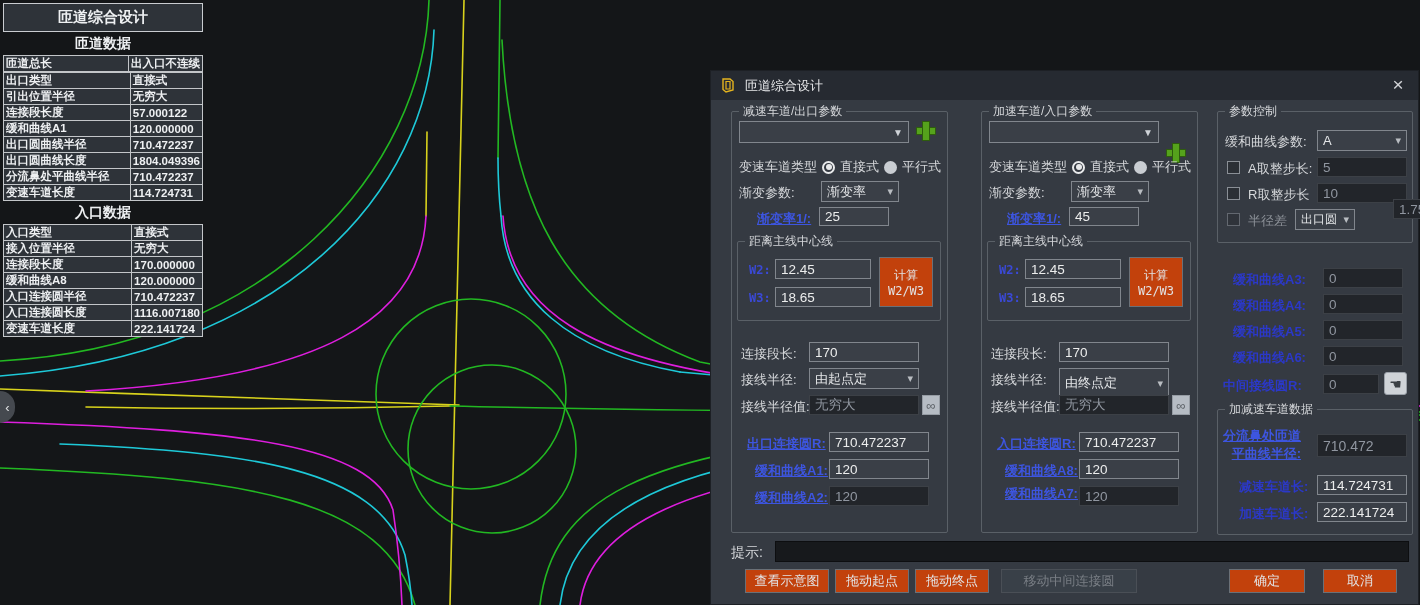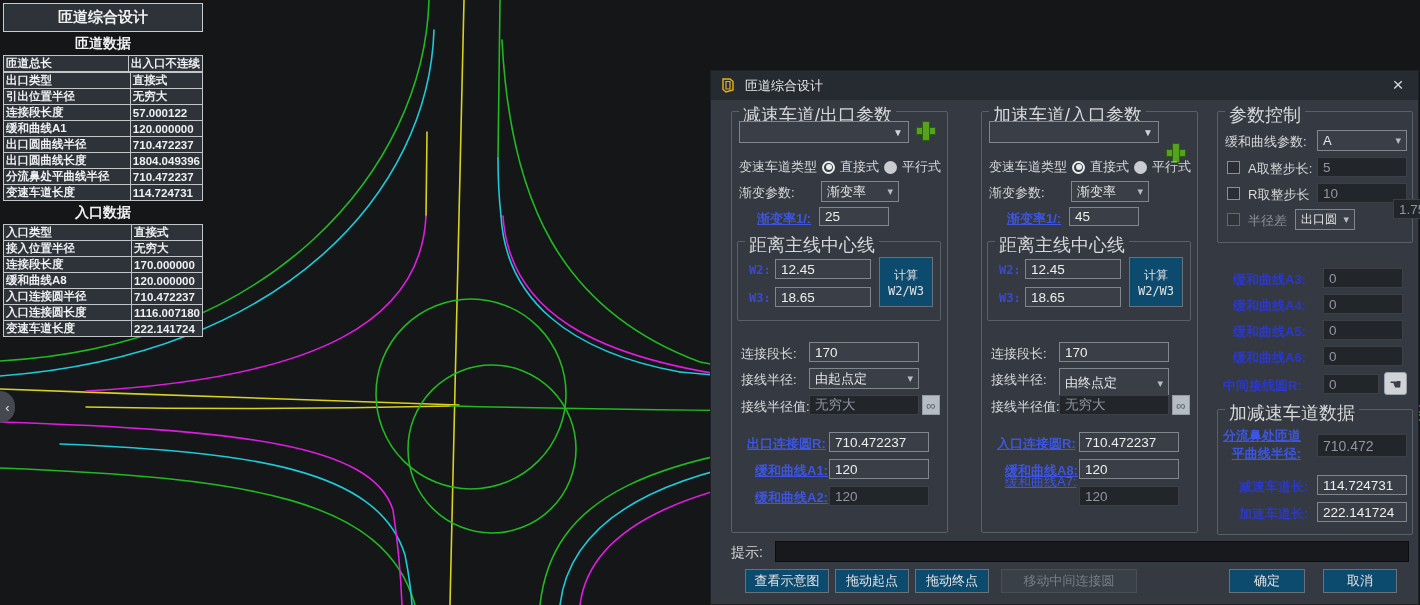--- a/index.html
+++ b/index.html
@@ -23,7 +23,7 @@
   #dlg-close{position:absolute;right:8px;top:2px;width:24px;height:24px;color:#d2d4d7;font-size:19px;
     display:flex;align-items:center;justify-content:center;cursor:pointer;}
   .grp{position:absolute;border:1px solid #5a6067;border-radius:2px;}
-  .glab{position:absolute;top:-9px;left:7px;background:#353a42;padding:0 4px;font-size:18px;color:#d6d8db;white-space:nowrap;}
+  .glab{position:absolute;top:-9px;left:7px;background:#353a42;padding:0 4px;font-size:12px;color:#d6d8db;white-space:nowrap;}
   .lbl{color:#d6d8db;font-size:13px;white-space:nowrap;}
   .lbl.dim{color:#8b9097;}
   .inp{background:#3a3f47;border:1px solid #81868d;color:#eceded;font-size:13.5px;padding:1px 5px;

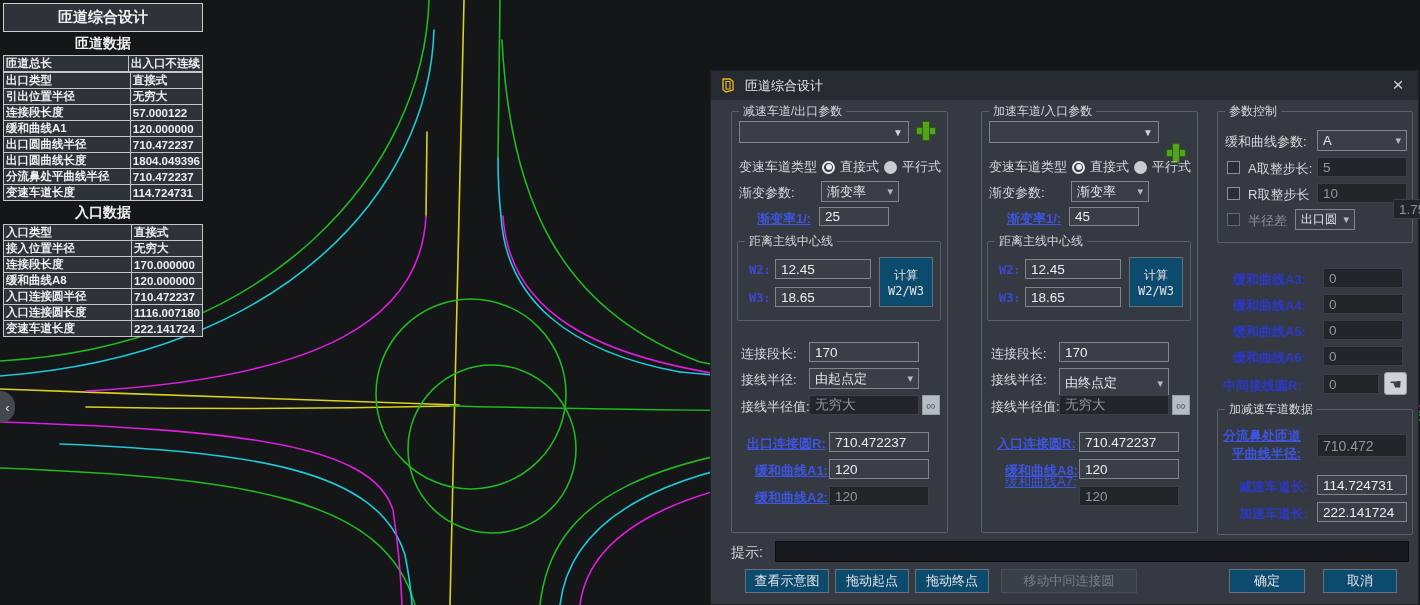--- a/index.html
+++ b/index.html
@@ -34,7 +34,7 @@
   .combo .arr{color:#b9bdc2;font-size:11px;}
   .link{color:#3d55e0;text-decoration:underline;font-size:13px;white-space:nowrap;cursor:pointer;}
   .link.dim2{color:#2b38c8;}
-  .btn{background:#0c4a6e;border:1px solid #6a7077;color:#e2e3e5;font-size:13px;display:flex;
+  .btn{background:#c2410c;border:1px solid #6a7077;color:#e2e3e5;font-size:13px;display:flex;
     align-items:center;justify-content:center;box-sizing:border-box;cursor:pointer;}
   .btn.dis{color:#797e85;border-color:#4a4f56;background:#394048;cursor:default;}
   .radio{width:13px;height:13px;border-radius:50%;display:inline-block;position:relative;flex:none;}

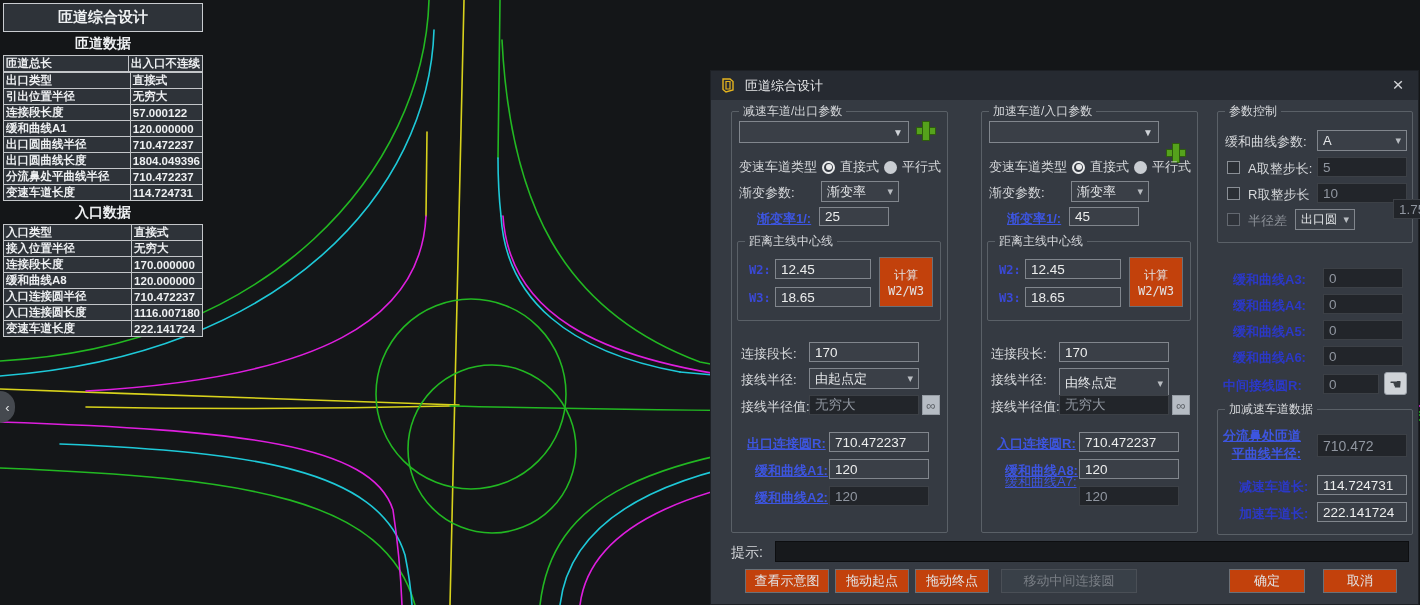--- a/index.html
+++ b/index.html
@@ -285,7 +285,7 @@
   <input class="inp abs" style="left: 368px; top: 361px; width: 100px; height: 20px;" value="710.472237">
   <span class="link abs" style="left:294px;top:391px;font-weight:bold">缓和曲线A8:</span>
   <input class="inp abs" style="left: 368px; top: 388px; width: 100px; height: 20px;" value="120">
-  <span class="link abs" style="left:294px;top:402px;font-weight:normal">缓和曲线A7:</span>
+  <span class="link abs" style="left:294px;top:414px;font-weight:bold">缓和曲线A7:</span>
   <input class="inp dis abs" style="left: 368px; top: 415px; width: 100px; height: 20px;" value="120">
 
   <div class="grp" style="left:506px;top:40px;width:194px;height:130px">

